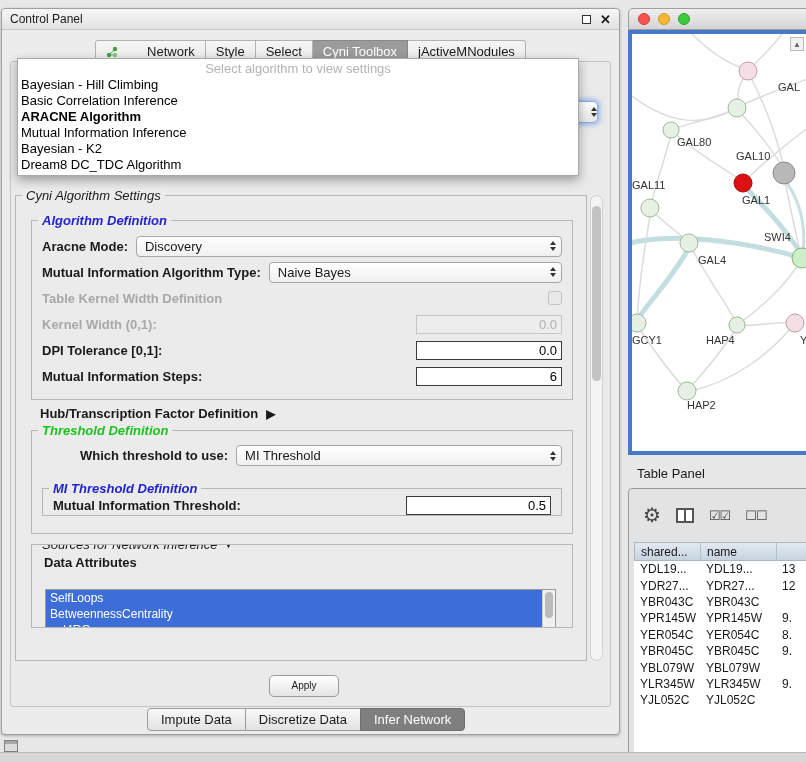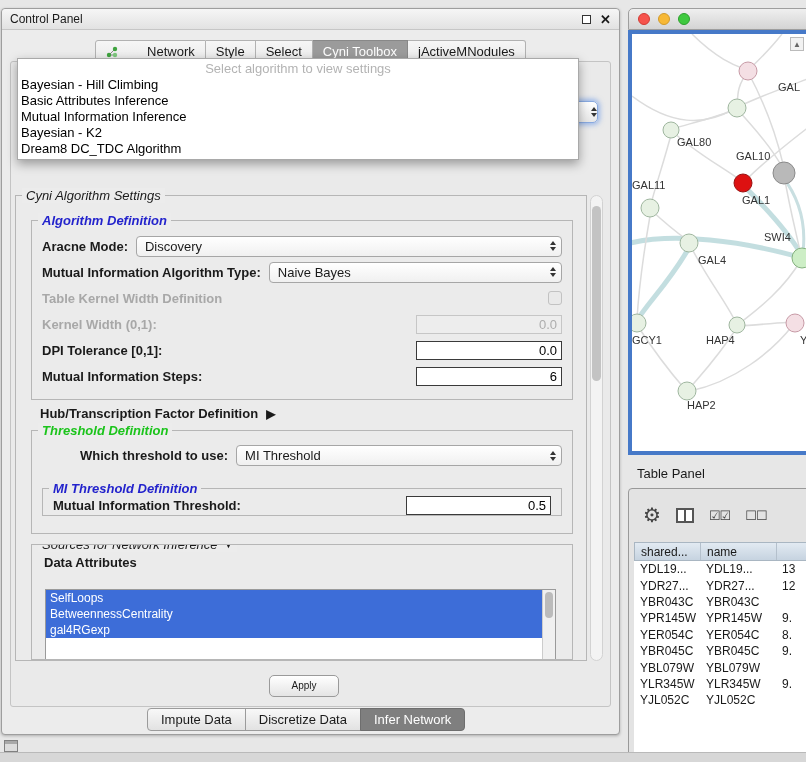--- a/index.html
+++ b/index.html
@@ -182,7 +182,7 @@
       <div class="dd-header">Select algorithm to view settings</div>
       <div>
           <div class="dd-item">Bayesian - Hill Climbing</div>
-          <div class="dd-item">Basic Attributes Inference</div>
+          <div class="dd-item">Basic Correlation Inference</div>
           <div class="dd-item">Mutual Information Inference</div>
           <div class="dd-item">Bayesian - K2</div>
           <div class="dd-item">Dream8 DC_TDC Algorithm</div>

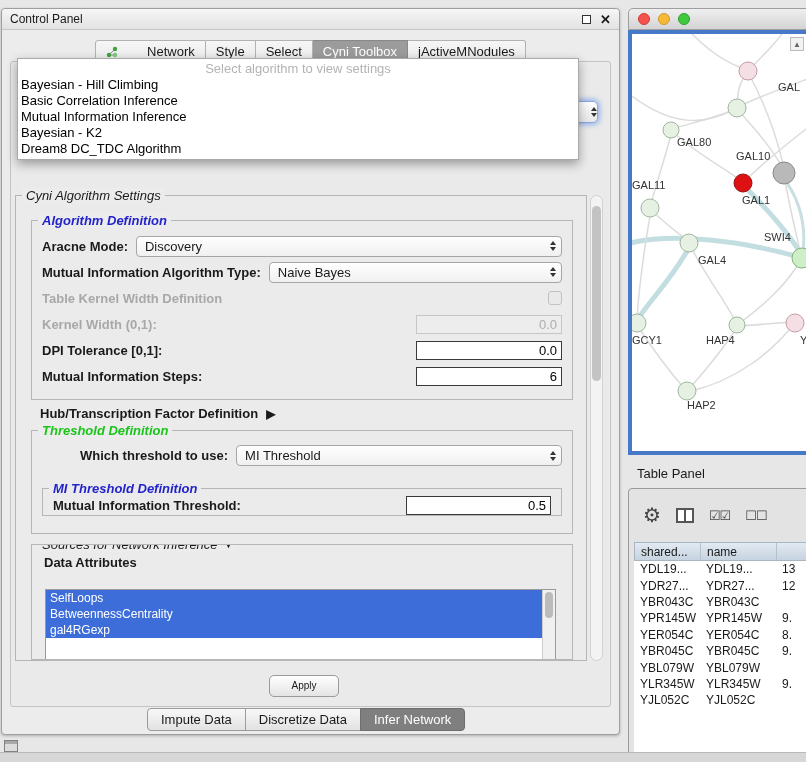--- a/index.html
+++ b/index.html
@@ -183,6 +183,7 @@
       <div>
           <div class="dd-item">Bayesian - Hill Climbing</div>
           <div class="dd-item">Basic Correlation Inference</div>
+          <div class="dd-item dd-selected">ARACNE Algorithm</div>
           <div class="dd-item">Mutual Information Inference</div>
           <div class="dd-item">Bayesian - K2</div>
           <div class="dd-item">Dream8 DC_TDC Algorithm</div>

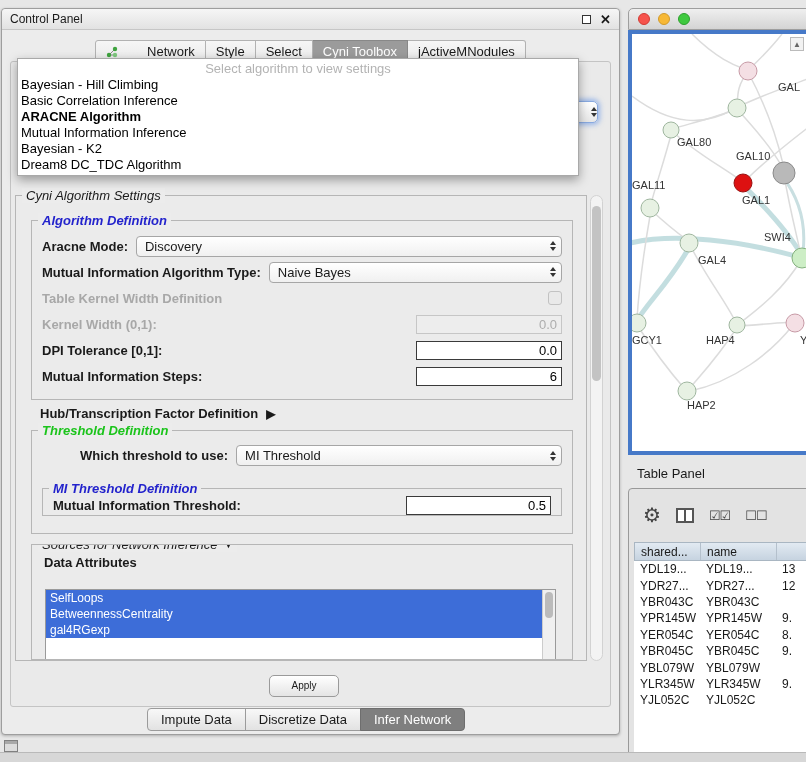--- a/index.html
+++ b/index.html
@@ -72,7 +72,7 @@
   .mi-sub .form-row { height:100%; padding-top:6px; }
   input.val.thr { width:145px; }
 
-  .sources-group { left:15px; top:348px; width:542px; height:116px; overflow:hidden; }
+  .sources-group { left:15px; top:348px; width:542px; height:84px; overflow:hidden; }
   .sources-title { display:flex; align-items:center; gap:6px; }
   .tri-down { font-size:10px; }
   .data-attr-label { margin:10px 0 5px 12px; font-weight:bold; }

